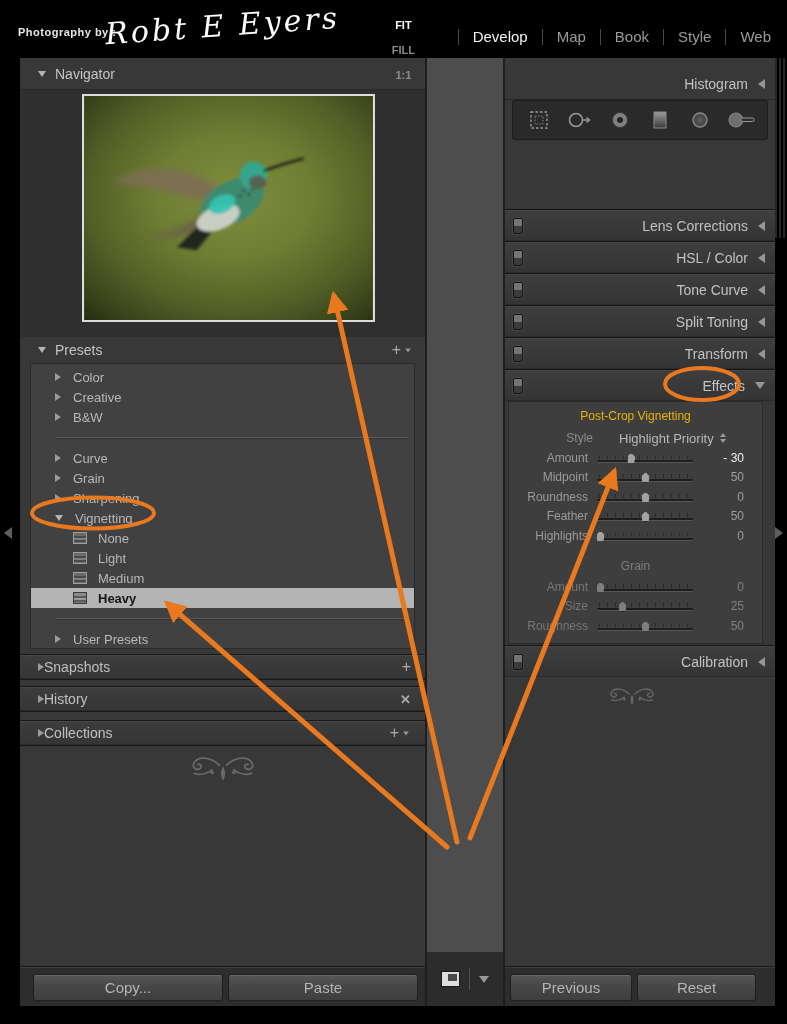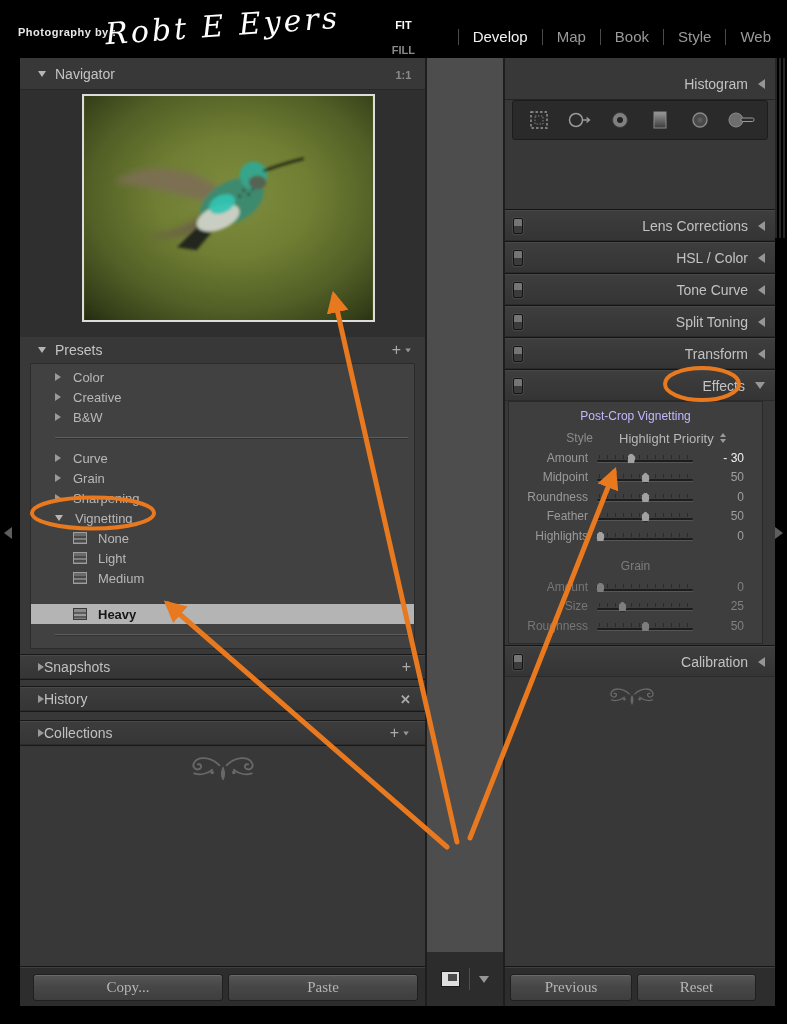--- a/index.html
+++ b/index.html
@@ -89,7 +89,7 @@
   .switch { position:absolute; left:8px; top:8px; width:10px; height:16px; border:1px solid #141414; border-radius:2px; background:linear-gradient(#757575 0 7px,#3b3b3b 7px); box-shadow:0 0 0 1px #464646; }
 
   .effects-box { position:absolute; left:3px; top:343px; width:255px; height:243px; background:#3e3e3e; border:1px solid #2a2a2a; }
-  .sec-label { text-align:center; font-size:12px; color:#c4b5fd; }
+  .sec-label { text-align:center; font-size:12px; color:#eab308; }
   .pcv-label { position:absolute; left:0; top:7px; width:100%; }
   .style-row { position:absolute; left:0; top:27px; width:100%; height:18px; display:flex; align-items:center; }
   .style-lbl { width:84px; text-align:right; font-size:12px; color:#8c8c8c; }

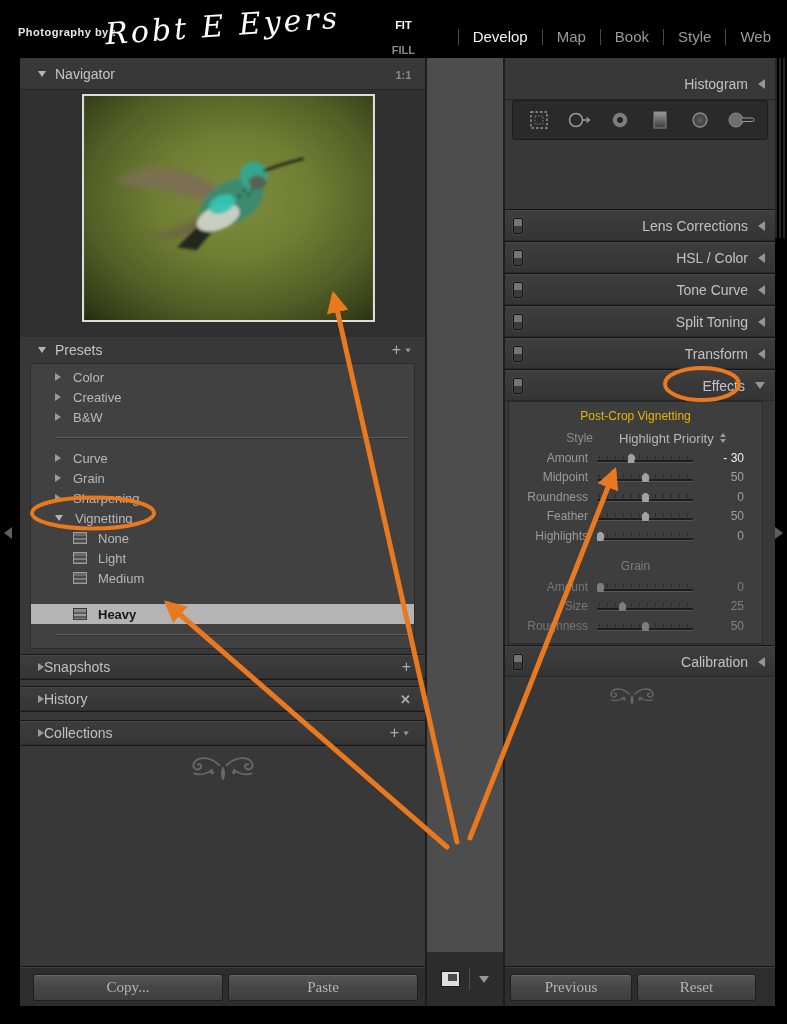--- a/index.html
+++ b/index.html
@@ -59,7 +59,7 @@
   .prow .lbl { margin-left:12px; }
   .prow.sub { padding-left:42px; }
   .prow.sub .lbl { margin-left:11px; }
-  .prow.selected { background:#b4b4b4; color:#161616; font-weight:bold;margin-top:16px; }
+  .prow.selected { background:#b4b4b4; color:#161616; font-weight:bold; }
   .pre-icon { display:inline-block; width:14px; height:12px; border:1px solid #9e9e9e; background:linear-gradient(#6a6a6a 0 3px,#4a4a4a 3px 5px,#7e7e7e 5px 7px,#4a4a4a 7px 9px,#6f6f6f 9px); }
   .prow.selected .pre-icon { border-color:#3c3c3c; background:linear-gradient(#8a8a8a 0 3px,#5c5c5c 3px 5px,#9a9a9a 5px 7px,#5c5c5c 7px 9px,#808080 9px); }
   .plist-divider { height:1px; background:#5d5d5d; margin:10px 6px 10px 24px; box-shadow:0 1px 0 #323232; }

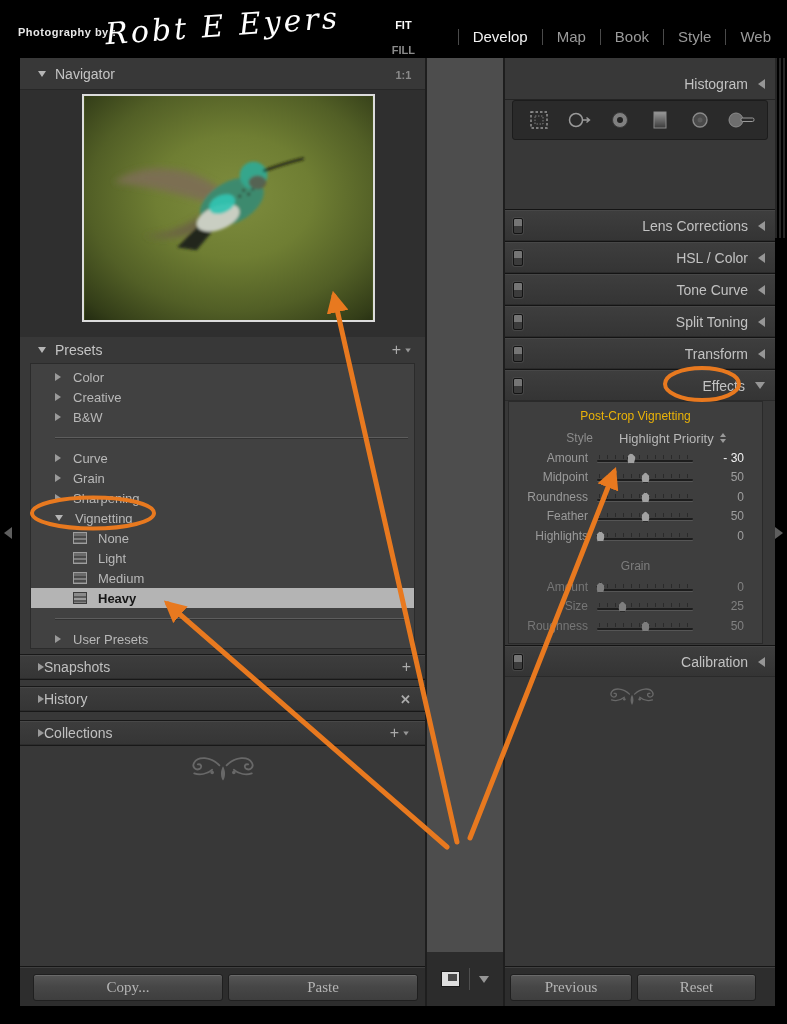--- a/index.html
+++ b/index.html
@@ -72,7 +72,7 @@
 
   .flourish { position:absolute; opacity:.75; }
   .bottom-bar { position:absolute; left:0; top:908px; width:100%; height:40px; background:#2d2d2d; border-top:1px solid #161616; box-shadow:inset 0 1px 0 #3f3f3f; }
-  .lr-btn { position:absolute; top:7px; height:27px; background:linear-gradient(#565656,#474747 45%,#3e3e3e); border:1px solid #1f1f1f; border-radius:3px; color:#b5b5b5; font-size:15px; font-family:Liberation Serif, serif; display:flex; align-items:center; justify-content:center; box-shadow:inset 0 1px 0 rgba(255,255,255,.12); }
+  .lr-btn { position:absolute; top:7px; height:27px; background:linear-gradient(#565656,#474747 45%,#3e3e3e); border:1px solid #1f1f1f; border-radius:3px; color:#b5b5b5; font-size:15px; font-family:Liberation Sans, sans-serif; display:flex; align-items:center; justify-content:center; box-shadow:inset 0 1px 0 rgba(255,255,255,.12); }
 
   
   .vicon { width:19px; height:16px; background:#dedede; position:relative; border:1px solid #1a1a1a; }

